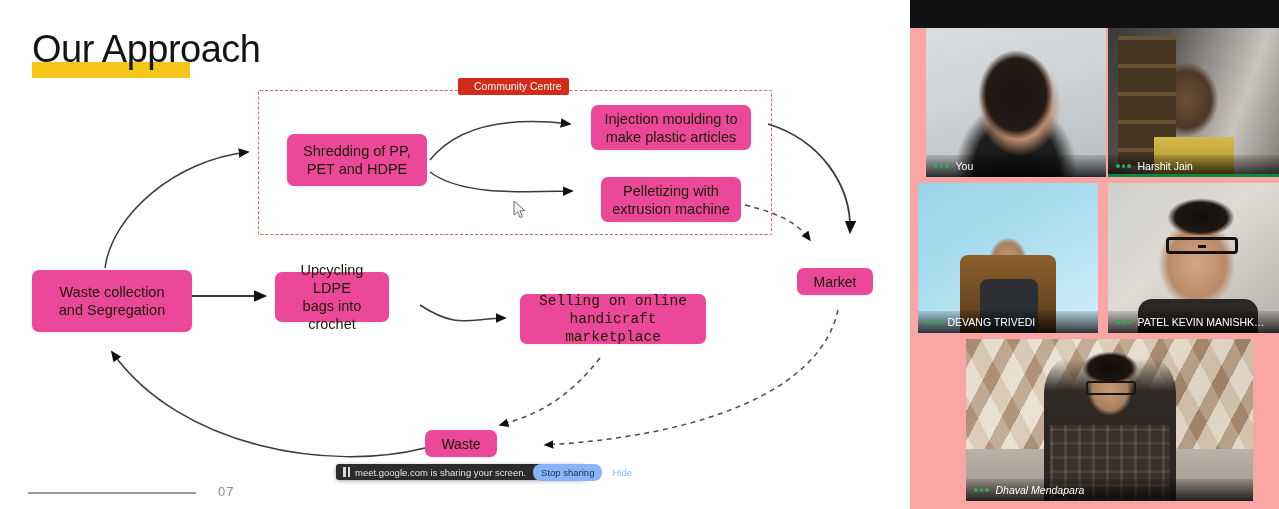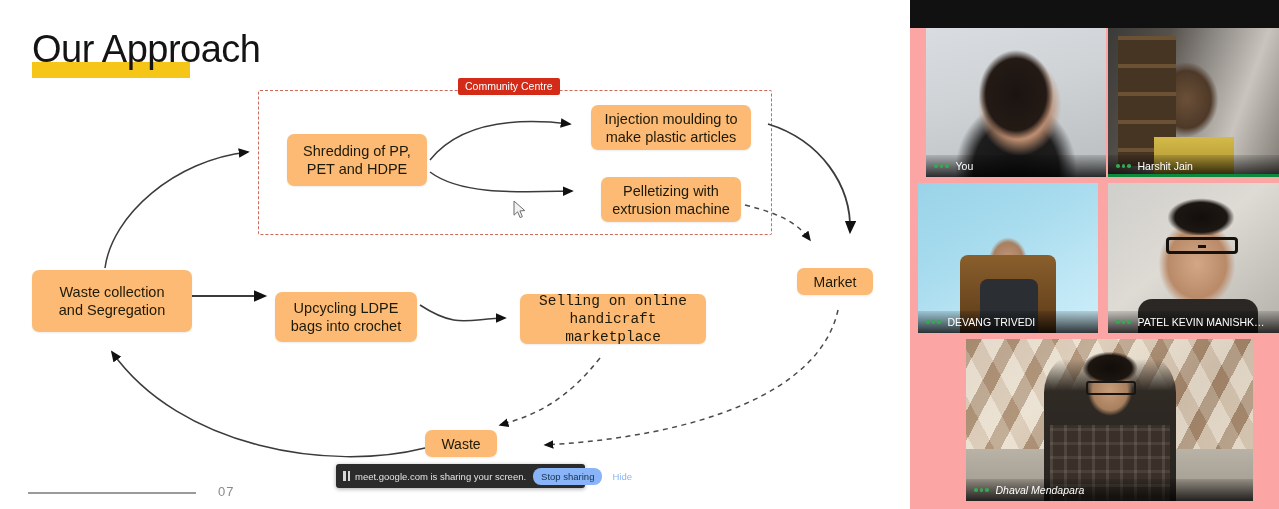--- a/index.html
+++ b/index.html
@@ -45,7 +45,7 @@
   #community-label {
     position:absolute; left:458px; top:78px;
     background:#D32B18; color:#fff;
-    font-size:10.5px; padding:2px 7px 3px 7px;
+    font-size:10.5px; padding:2px 7px 3px 16px;
     border-radius:2px; z-index:5; white-space:nowrap;
   }
 

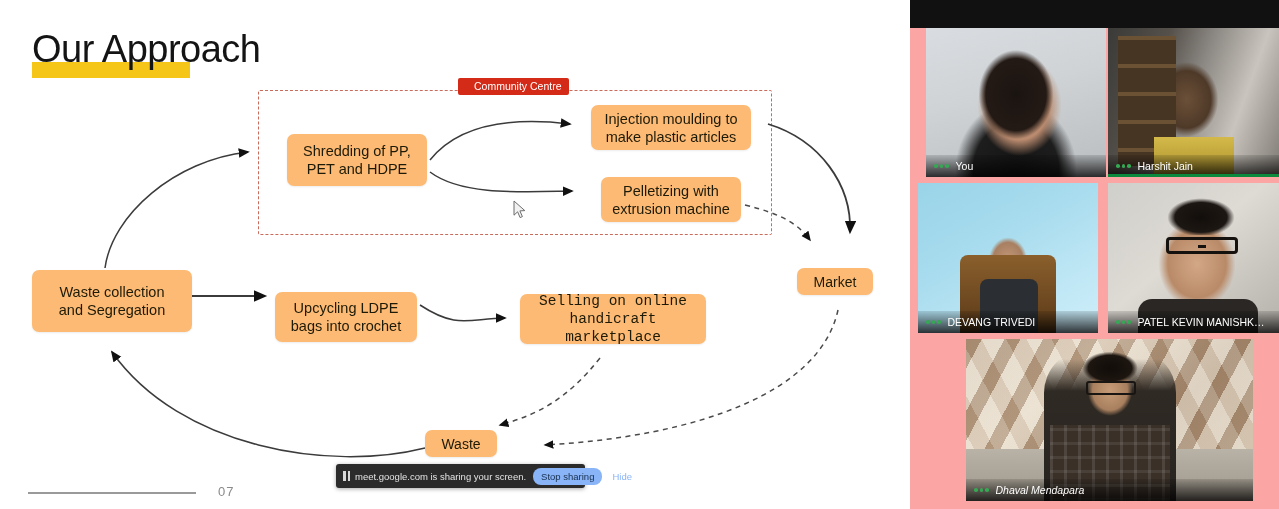--- a/index.html
+++ b/index.html
@@ -26,7 +26,7 @@
 
   .node {
     position:absolute;
-    background:#fdba74;
+    background:#ec4899;
     border-radius:7px;
     color:#1e1a08;
     font-size:14.5px;

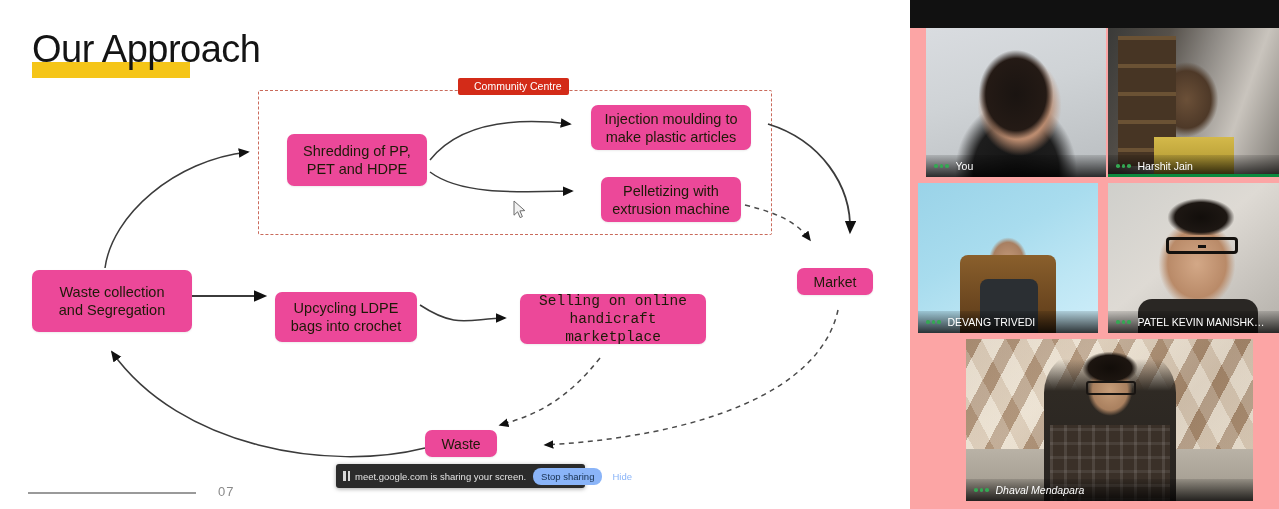--- a/index.html
+++ b/index.html
@@ -232,7 +232,7 @@
       <span>Pelletizing with<br>extrusion machine</span>
     </div>
 
-    <div class="node" id="n-upcycling" style="left:275px; top:272px; width:142px; height:50px;margin-top:20px;">
+    <div class="node" id="n-upcycling" style="left:275px; top:272px; width:114px; height:50px;">
       <span>Upcycling LDPE<br>bags into crochet</span>
     </div>
 

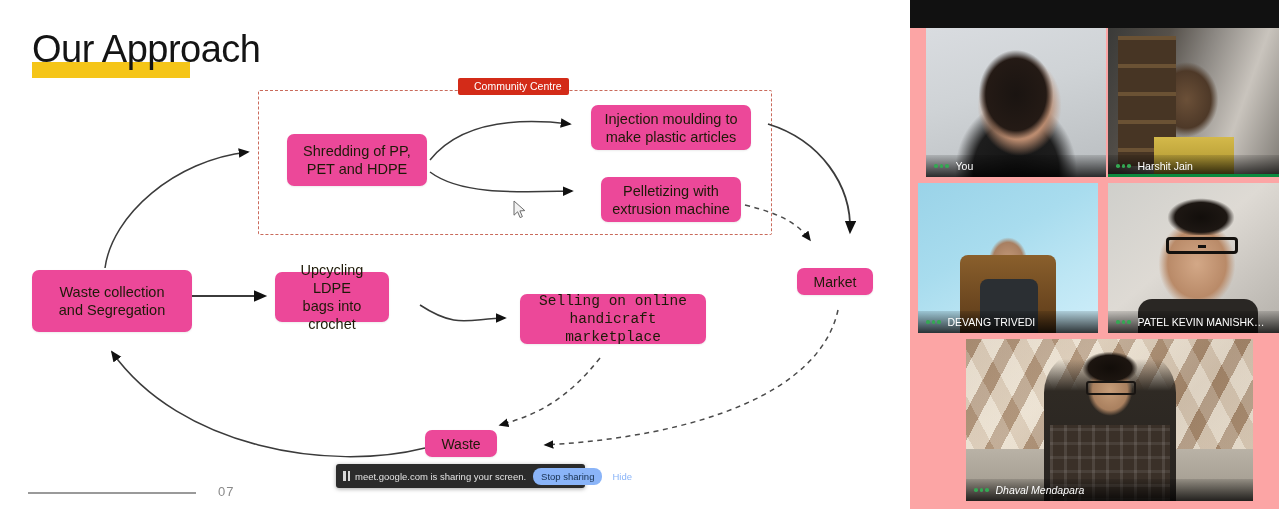--- a/index.html
+++ b/index.html
@@ -64,7 +64,7 @@
 
   
   #share-bar {
-    position:absolute; left:336px; top:464px; width:249px; height:24px;
+    position:absolute; left:336px; top:464px; width:249px; height:16px;
     background:#2b2b2b; border-radius:3px;
     display:flex; align-items:center; z-index:10;
     box-shadow:0 1px 4px rgba(0,0,0,.35);

